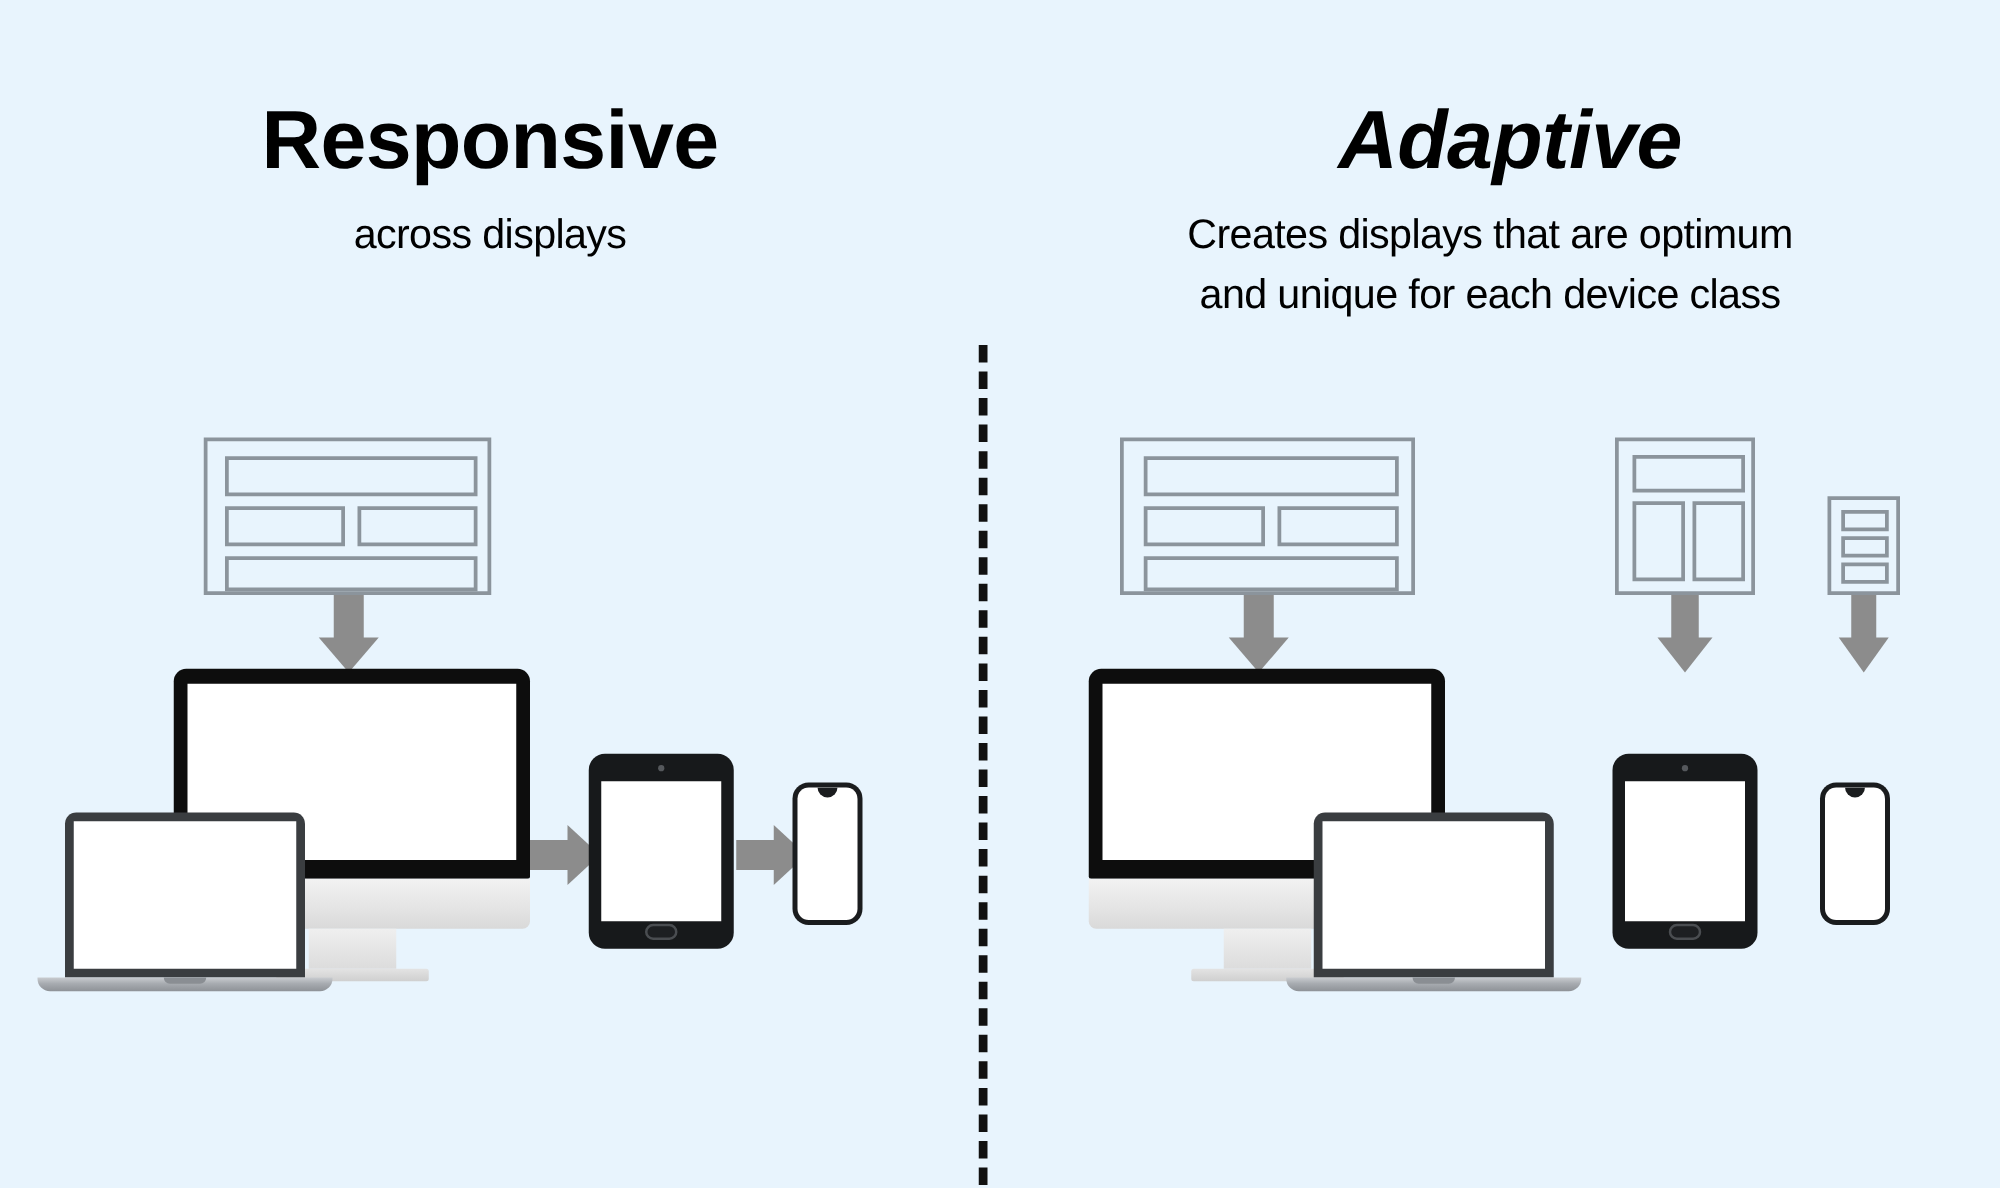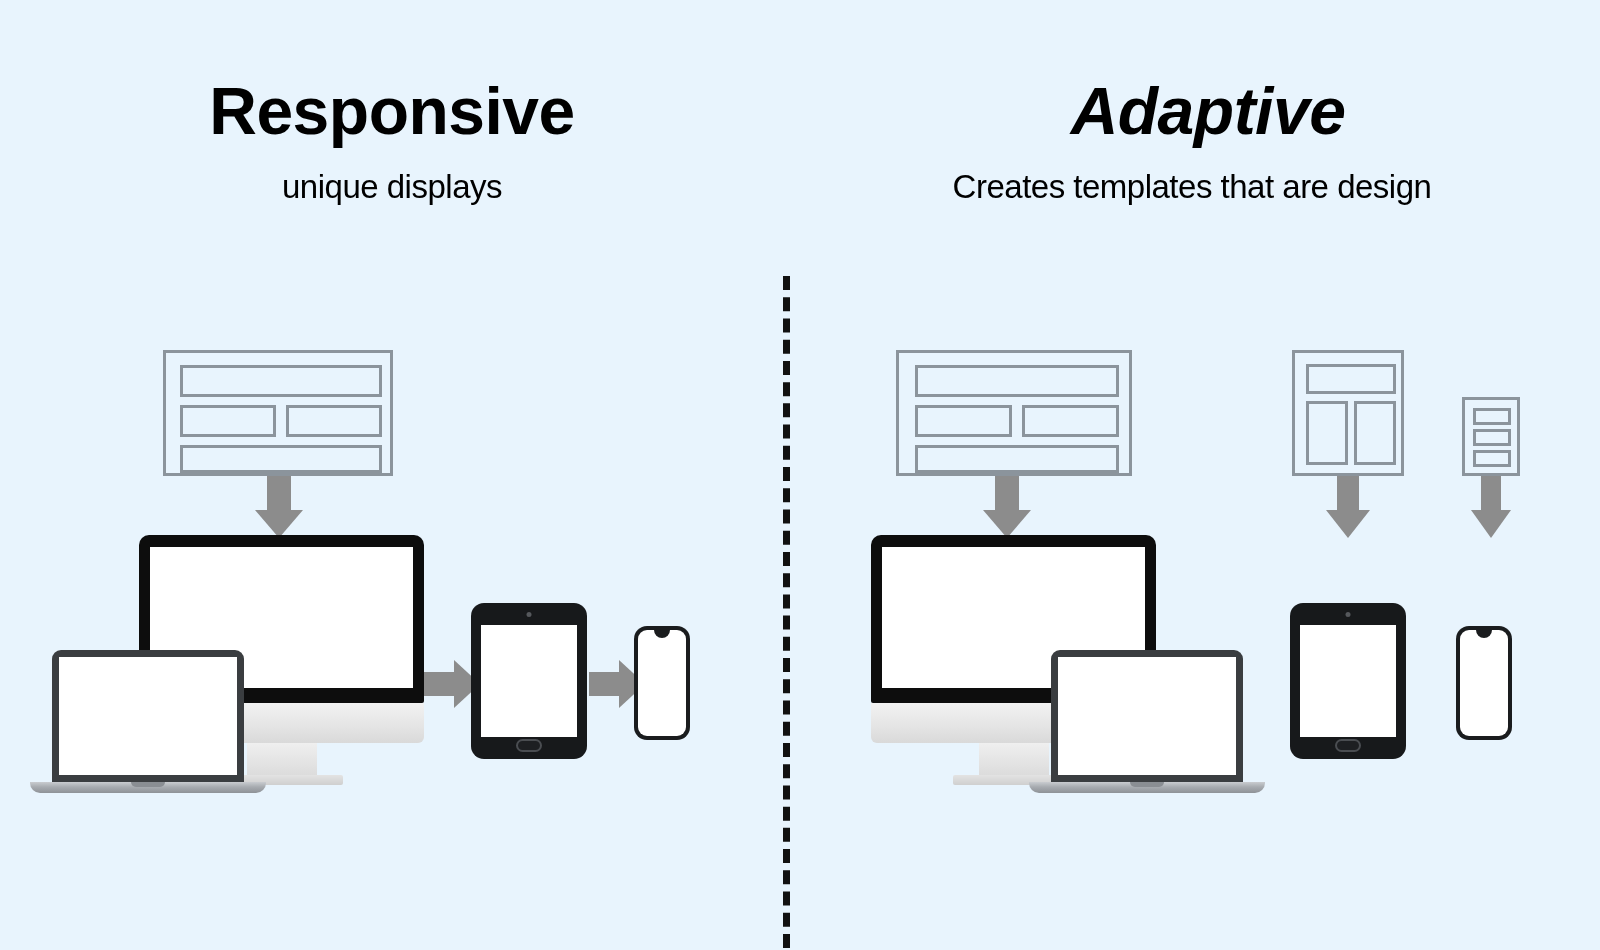--- a/index.html
+++ b/index.html
@@ -236,7 +236,7 @@
     <div class="heading title left-title">Responsive</div>
 
     <div class="heading subtitle left-subtitle">
-      <div>unique displays</div>
+      <div>across displays</div>
     </div>
 
     <div class="wire" style="left:163px; top:350px; width:230px; height:126px;">

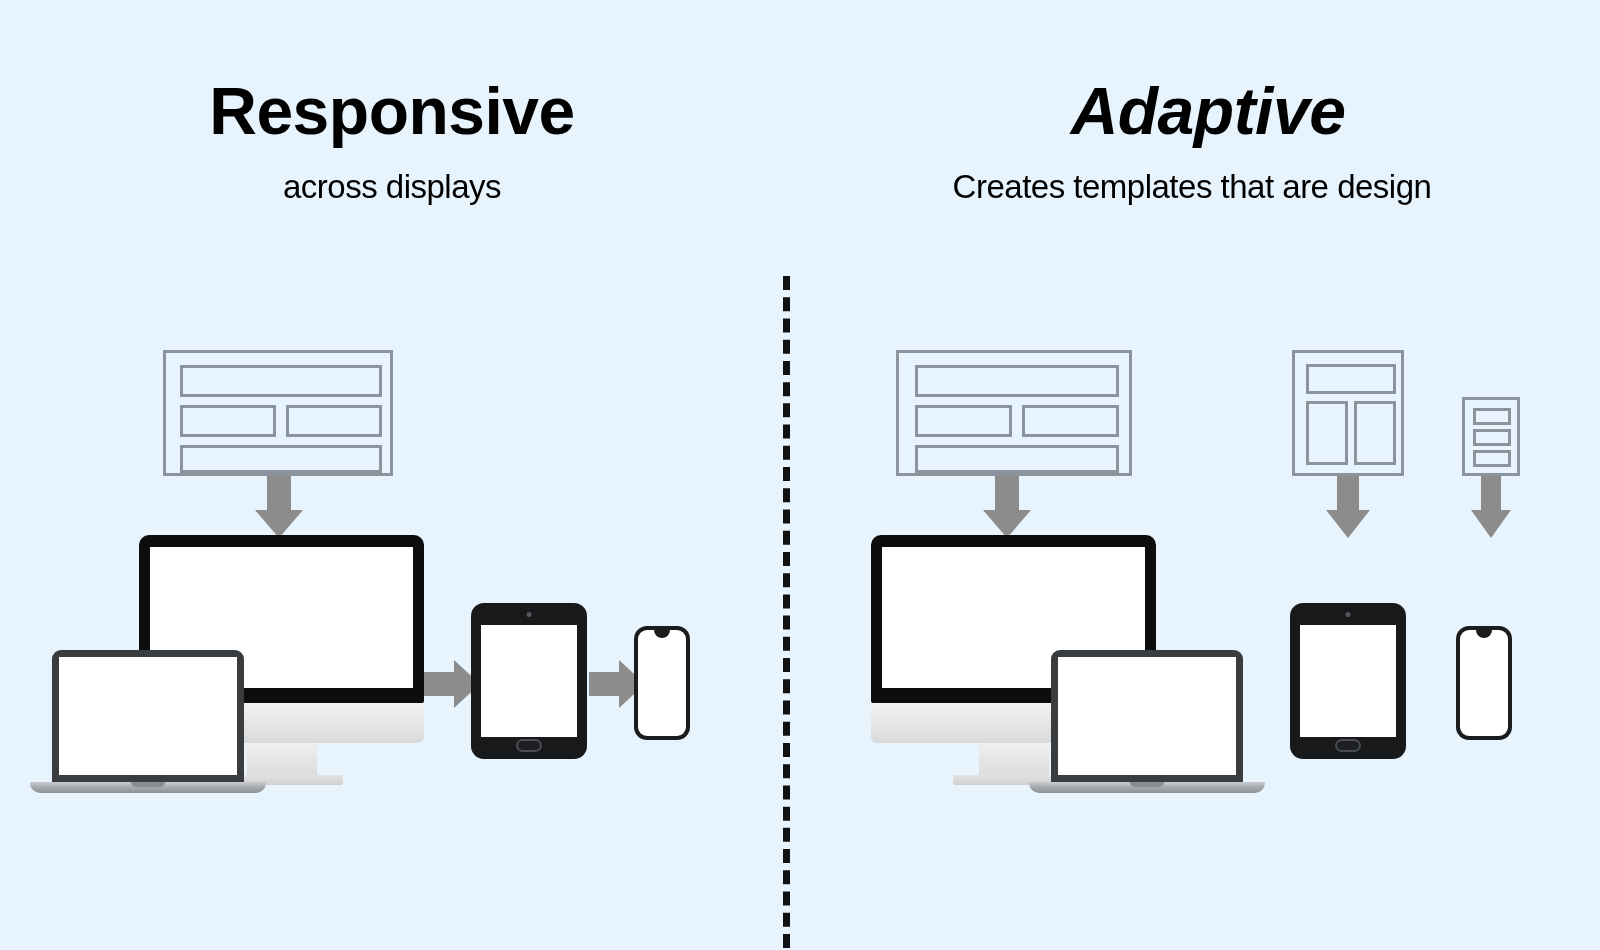--- a/index.html
+++ b/index.html
@@ -296,7 +296,7 @@
     <div class="heading title right-title">Adaptive</div>
 
     <div class="heading subtitle right-subtitle">
-      <div>Creates templates that are design</div>
+      <div>Creates displays that are optimum</div>
     </div>
 
     <div class="wire" style="left:112px; top:350px; width:236px; height:126px;">

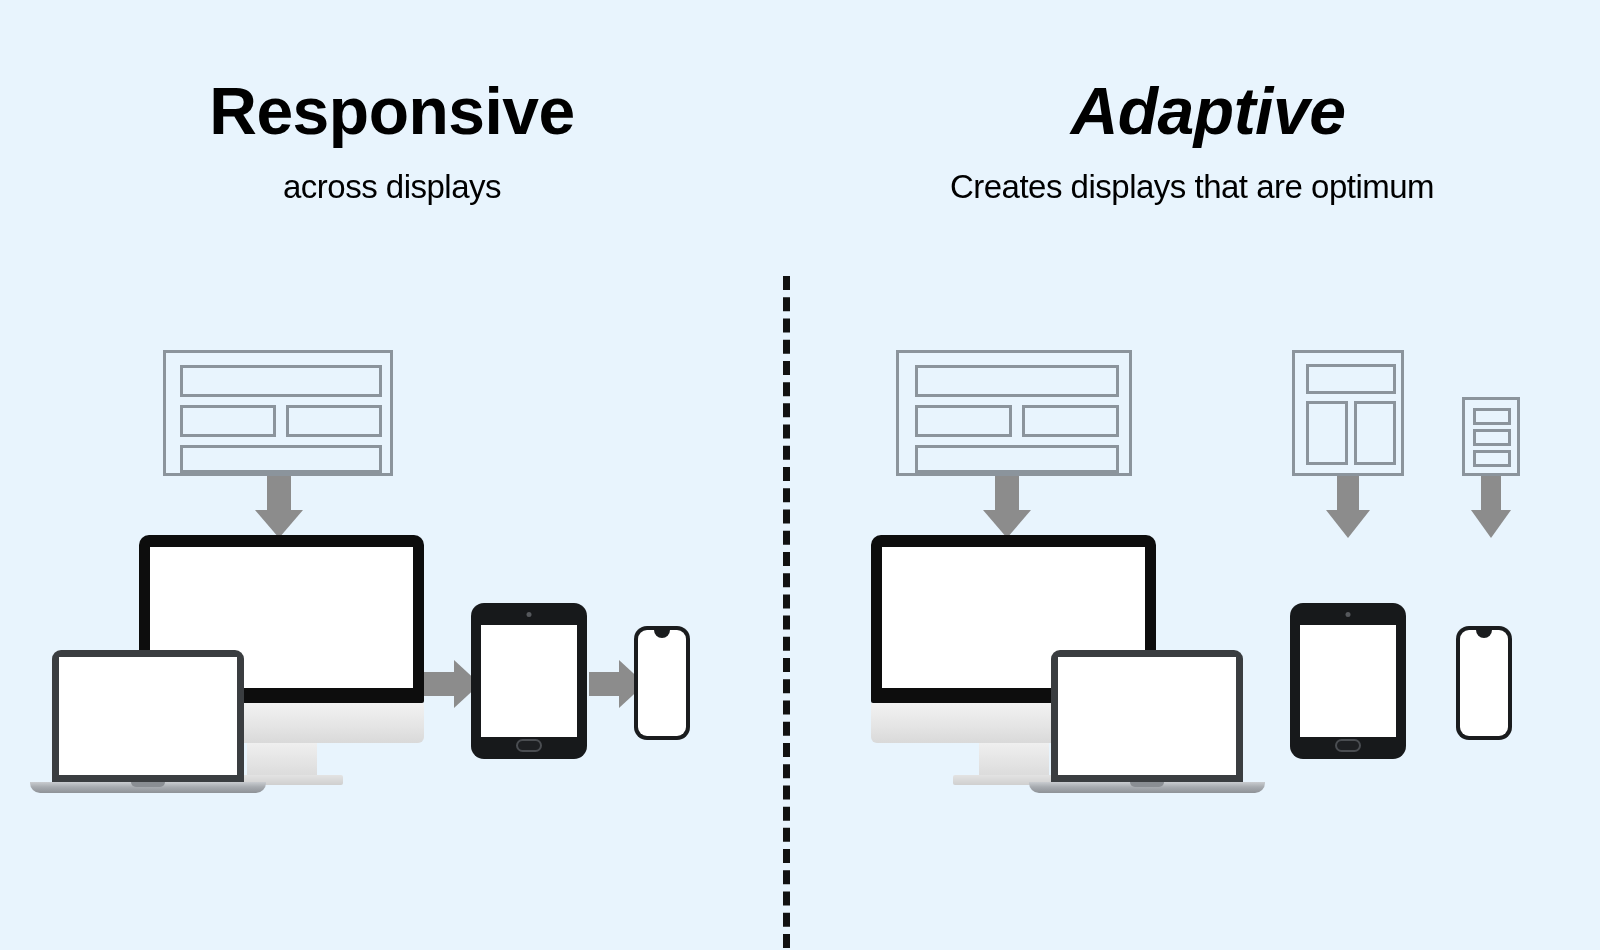--- a/index.html
+++ b/index.html
@@ -297,6 +297,7 @@
 
     <div class="heading subtitle right-subtitle">
       <div>Creates displays that are optimum</div>
+      <div>and unique for each device class</div>
     </div>
 
     <div class="wire" style="left:112px; top:350px; width:236px; height:126px;">

